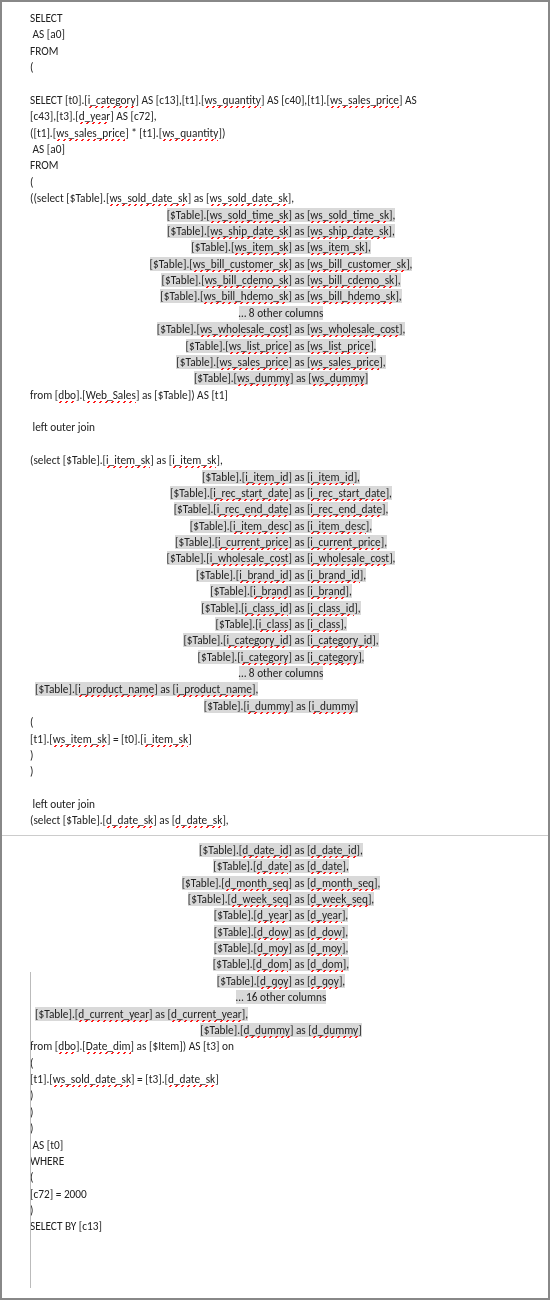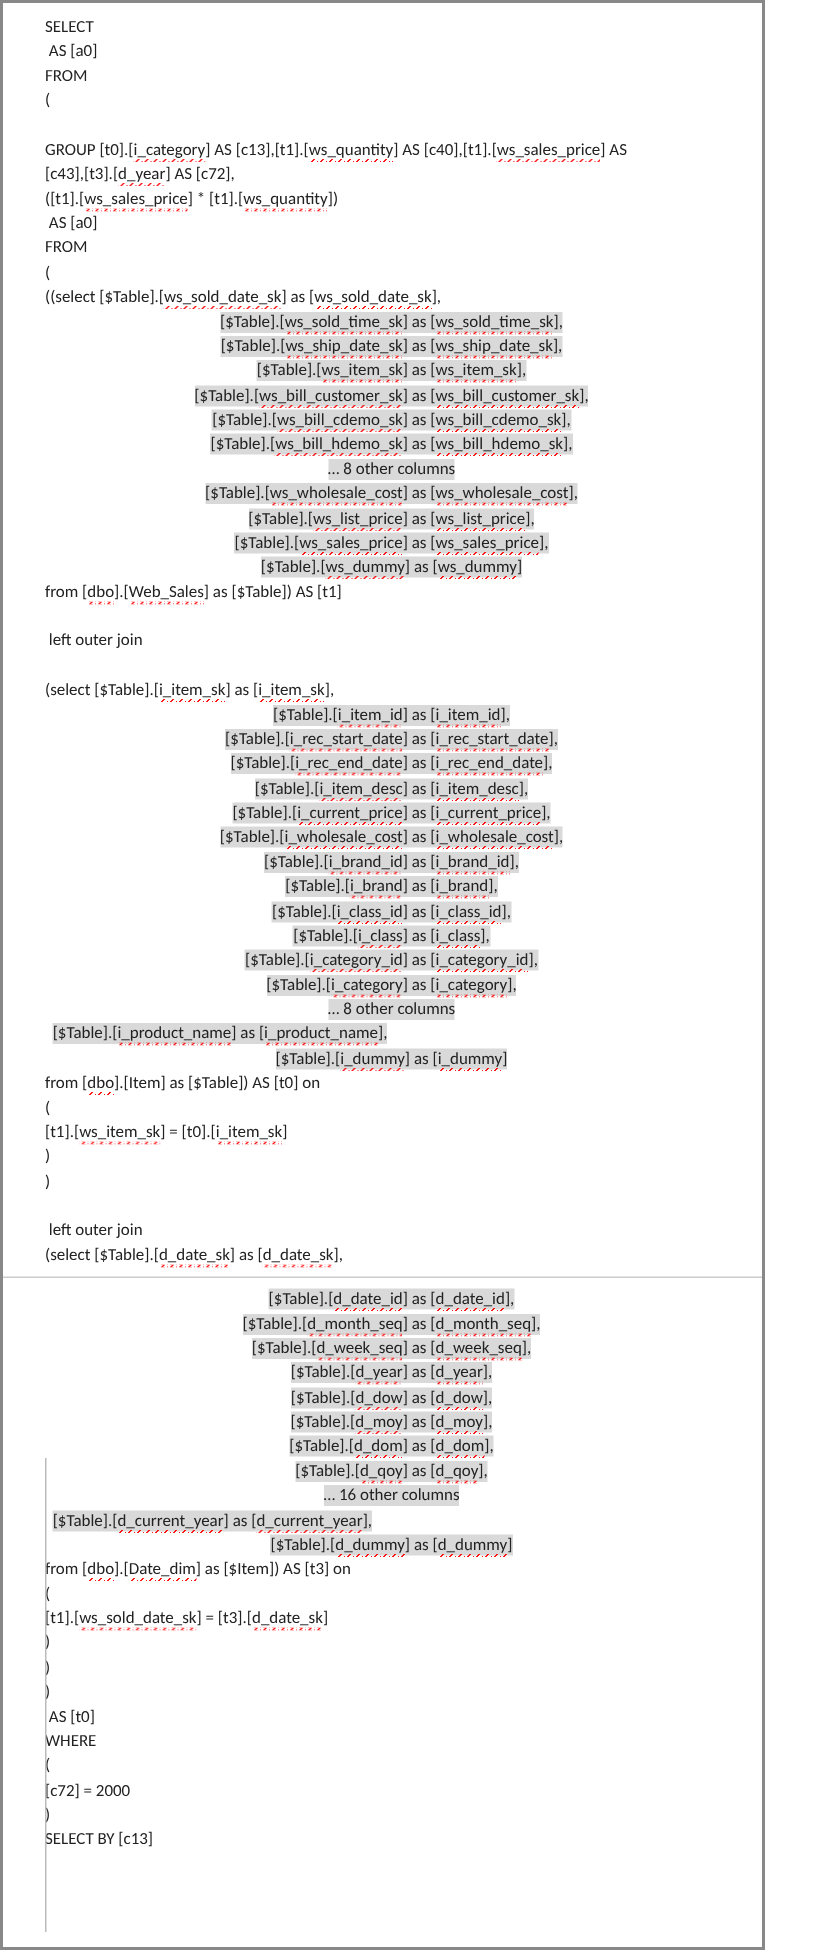--- a/index.html
+++ b/index.html
@@ -8,7 +8,7 @@
     background: #ffffff;
   }
   .page {
-    width: 510px;
+    width: 550px;
     height: 1300px;
     border: 2px solid #888;
     box-sizing: border-box;

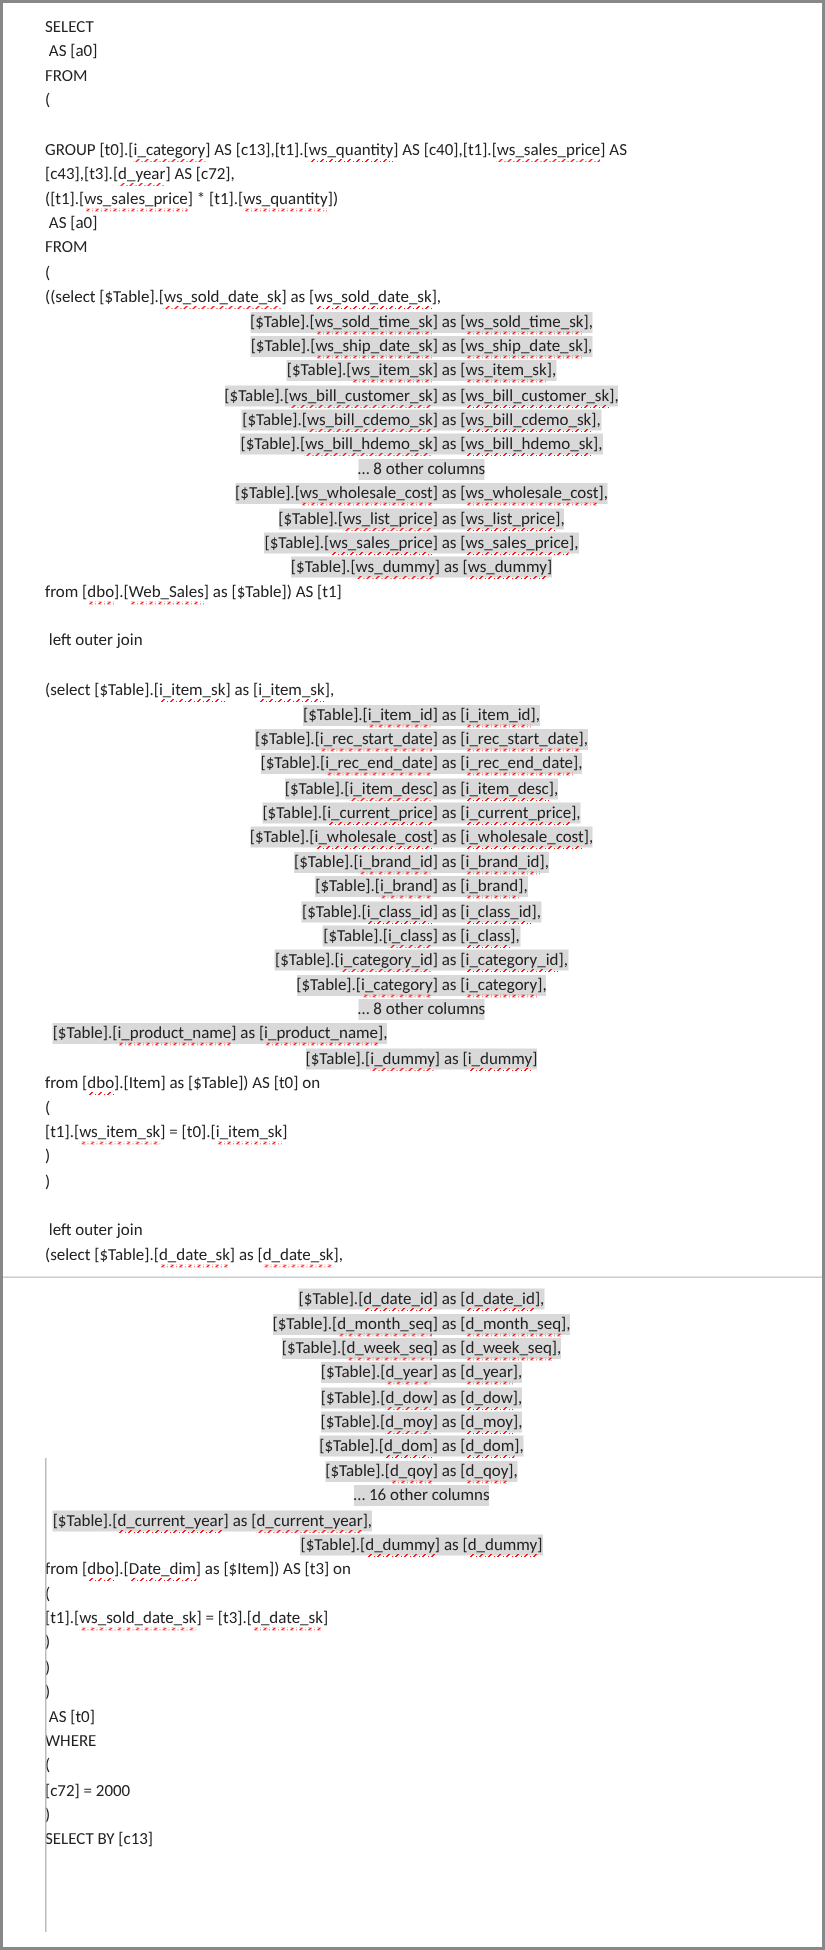--- a/index.html
+++ b/index.html
@@ -63,7 +63,7 @@
 <div class="line">(</div>
 <div class="line">&nbsp;</div>
 
-<div class="line"><span>GROUP [t0].[</span><span class="err">i_category</span><span>] AS [c13],[t1].[</span><span class="err">ws_quantity</span><span>] AS [c40],[t1].[</span><span class="err">ws_sales_price</span><span>] AS</span></div>
+<div class="line"><span>SELECT [t0].[</span><span class="err">i_category</span><span>] AS [c13],[t1].[</span><span class="err">ws_quantity</span><span>] AS [c40],[t1].[</span><span class="err">ws_sales_price</span><span>] AS</span></div>
 <div class="line"><span>[c43],[t3].[</span><span class="err">d_year</span><span>] AS [c72],</span></div>
 <div class="line"><span>([t1].[</span><span class="err">ws_sales_price</span><span>] * [t1].[</span><span class="err">ws_quantity</span><span>])</span></div>
 <div class="line"> AS [a0]</div>

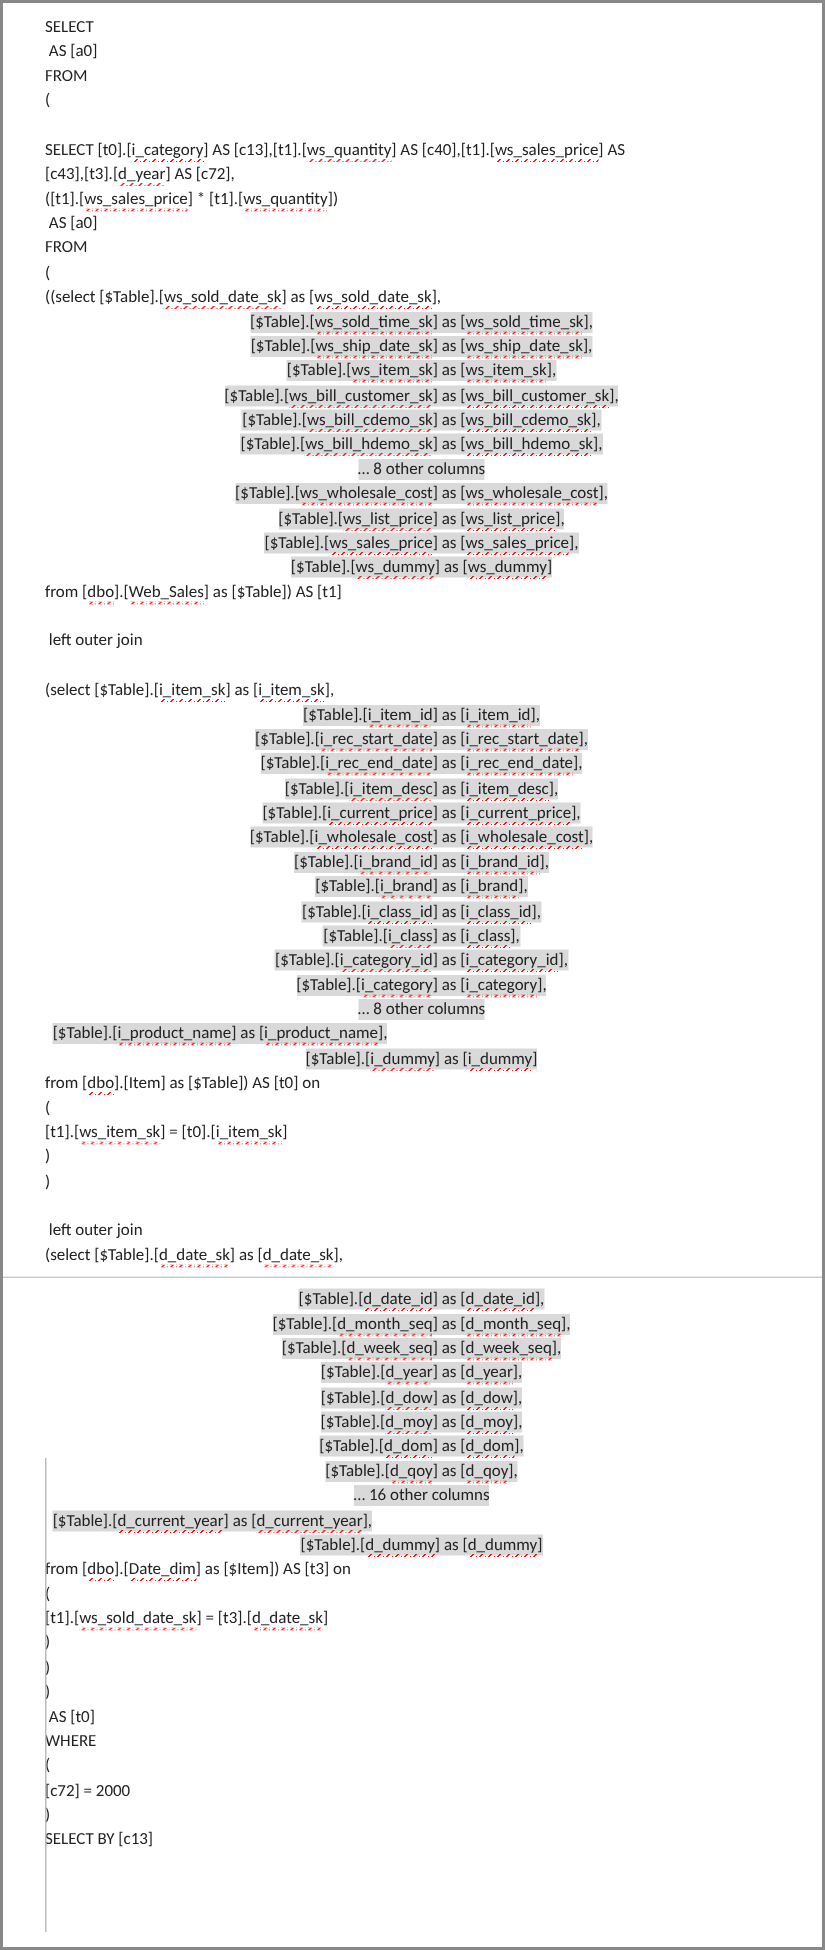--- a/index.html
+++ b/index.html
@@ -105,7 +105,6 @@
 <div class="line ind1"><span class="hl">… 8 other columns</span></div>
 <div class="line">  <span class="hl"><span>[$Table].[</span><span class="err">i_product_name</span><span>] as [</span><span class="err">i_product_name</span><span>],</span></span></div>
 <div class="line ind1"><span class="hl"><span>[$Table].[</span><span class="err">i_dummy</span><span>] as [</span><span class="err">i_dummy</span><span>]</span></span></div>
-<div class="line"><span>from [</span><span class="err">dbo</span><span>].[</span><span>Item</span><span>] as [$Table]) AS [t0] on</span></div>
 <div class="line">(</div>
 <div class="line"><span>[t1].[</span><span class="err">ws_item_sk</span><span>] = [t0].[</span><span class="err">i_item_sk</span><span>]</span></div>
 <div class="line">)</div>

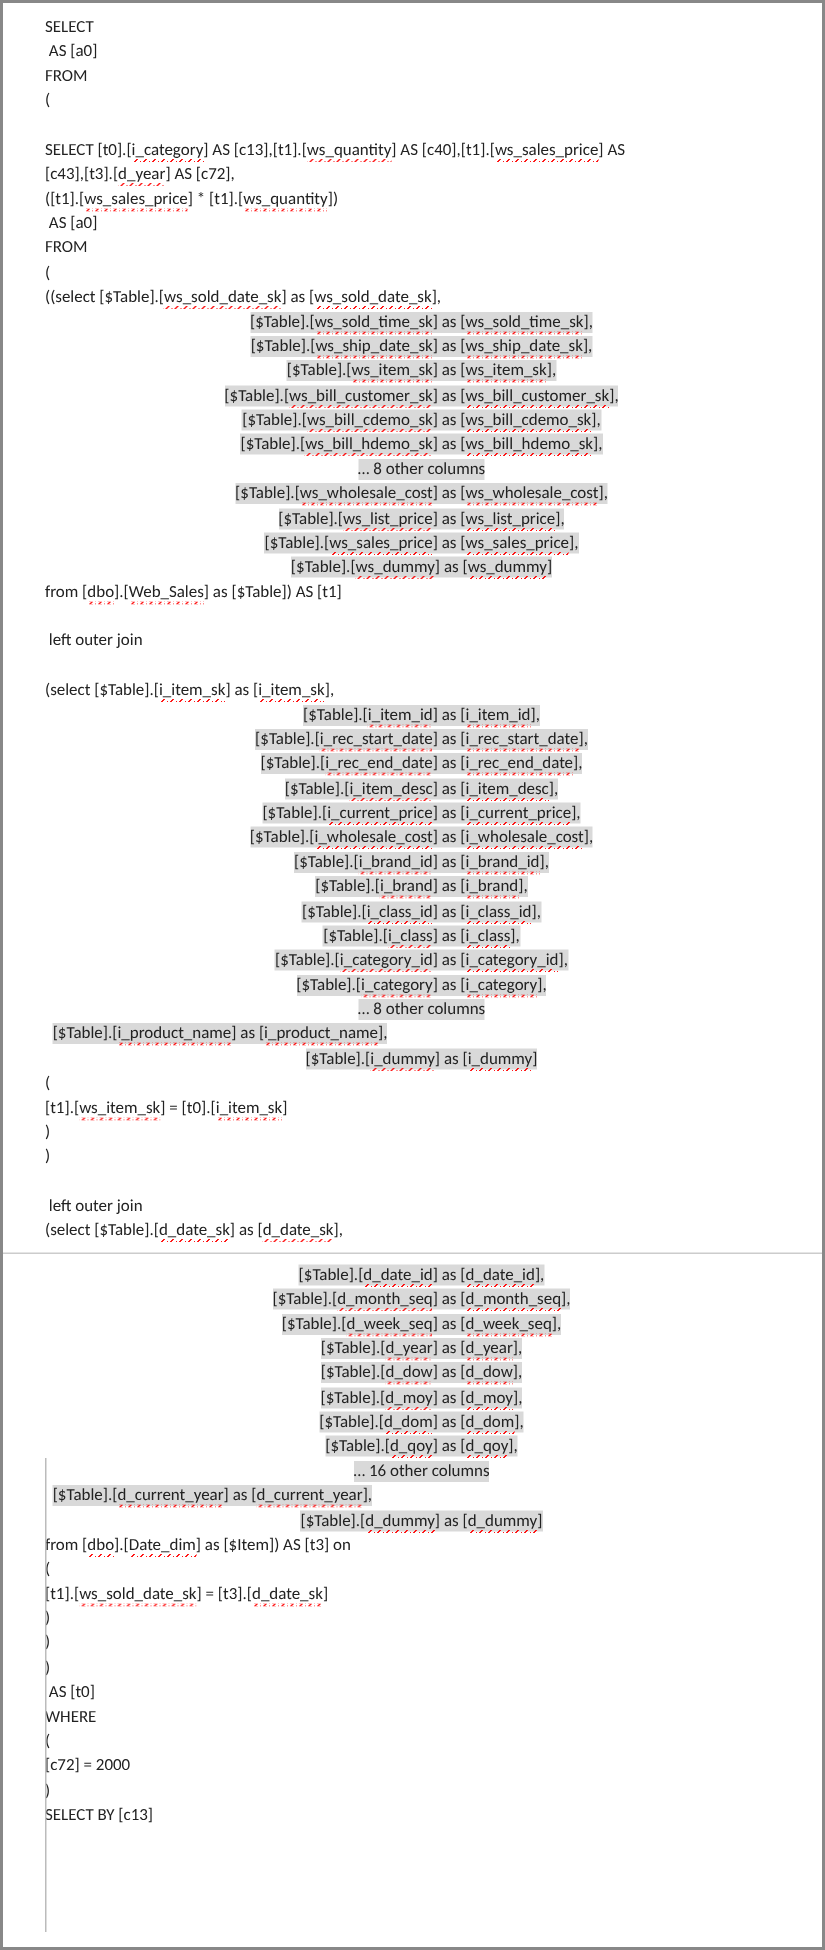--- a/index.html
+++ b/index.html
@@ -119,6 +119,7 @@
 <div class="ruleL"></div>
 
 <div class="line ind1"><span class="hl"><span>[$Table].[</span><span class="err">d_date_id</span><span>] as [</span><span class="err">d_date_id</span><span>],</span></span></div>
+<div class="line ind1"><span class="hl"><span>[$Table].[</span><span class="err">d_date</span><span>] as [</span><span class="err">d_date</span><span>],</span></span></div>
 <div class="line ind1"><span class="hl"><span>[$Table].[</span><span class="err">d_month_seq</span><span>] as [</span><span class="err">d_month_seq</span><span>],</span></span></div>
 <div class="line ind1"><span class="hl"><span>[$Table].[</span><span class="err">d_week_seq</span><span>] as [</span><span class="err">d_week_seq</span><span>],</span></span></div>
 <div class="line ind1"><span class="hl"><span>[$Table].[</span><span class="err">d_year</span><span>] as [</span><span class="err">d_year</span><span>],</span></span></div>

